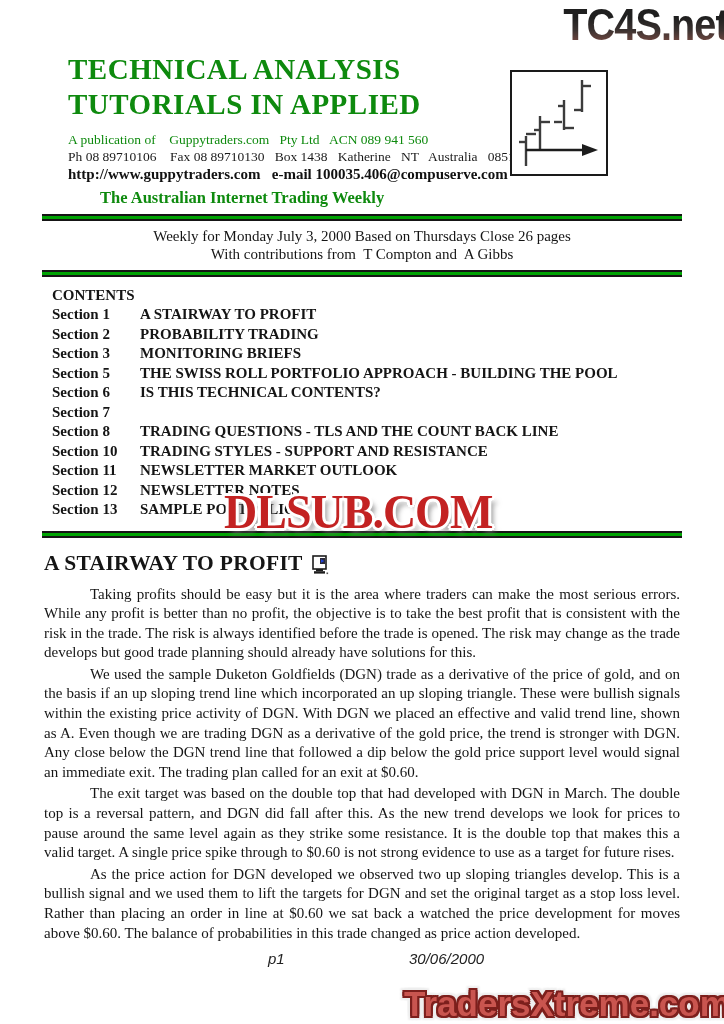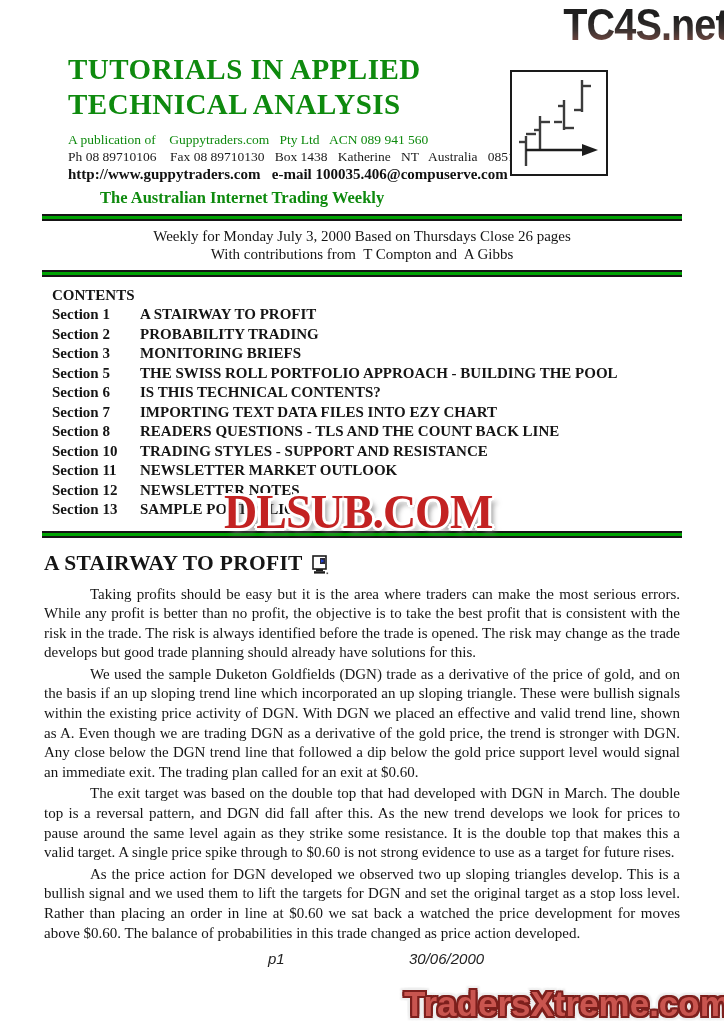--- a/index.html
+++ b/index.html
@@ -96,8 +96,8 @@
 
   <div class="header">
     <div class="title">
+      <div>TECHNICAL ANALYSIS</div>
       <div>TUTORIALS IN APPLIED</div>
-      <div>TECHNICAL ANALYSIS</div>
     </div>
     <div class="publine ws">A publication of    Guppytraders.com   Pty Ltd   ACN 089 941 560</div>
     <div class="contactline ws">Ph 08 89710106    Fax 08 89710130   Box 1438   Katherine   NT   Australia   0851</div>

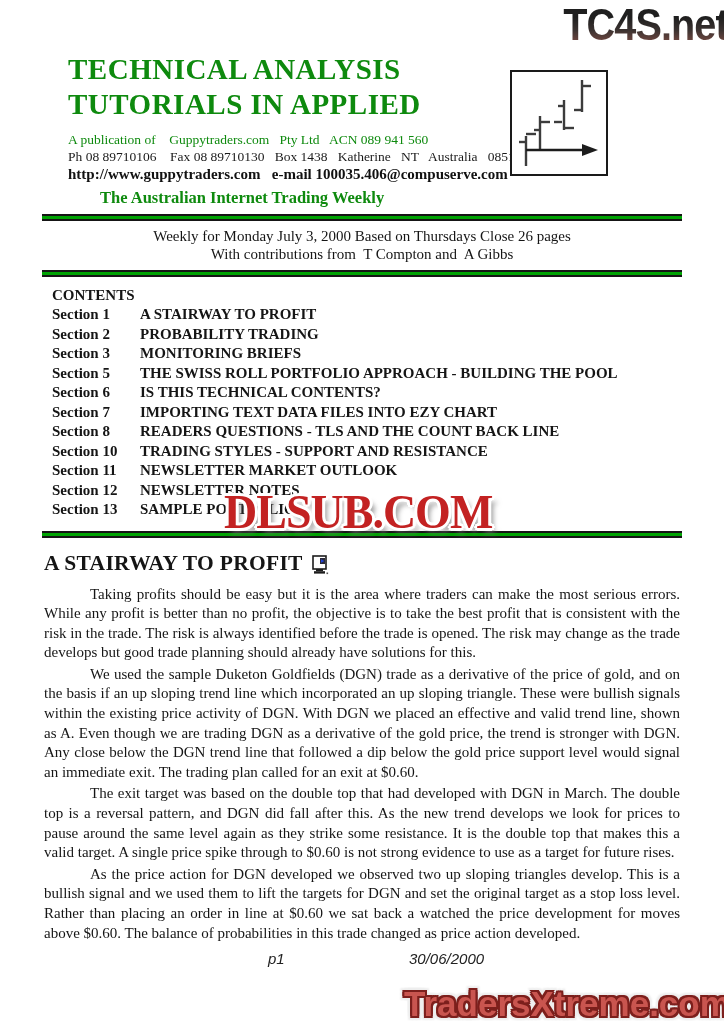--- a/index.html
+++ b/index.html
@@ -167,7 +167,6 @@
     </div>
     <div class="toc-row">
       <span class="toc-label">Section 7</span>
-      <span class="toc-title">IMPORTING TEXT DATA FILES INTO EZY CHART</span>
     </div>
     <div class="toc-row">
       <span class="toc-label">Section 8</span>

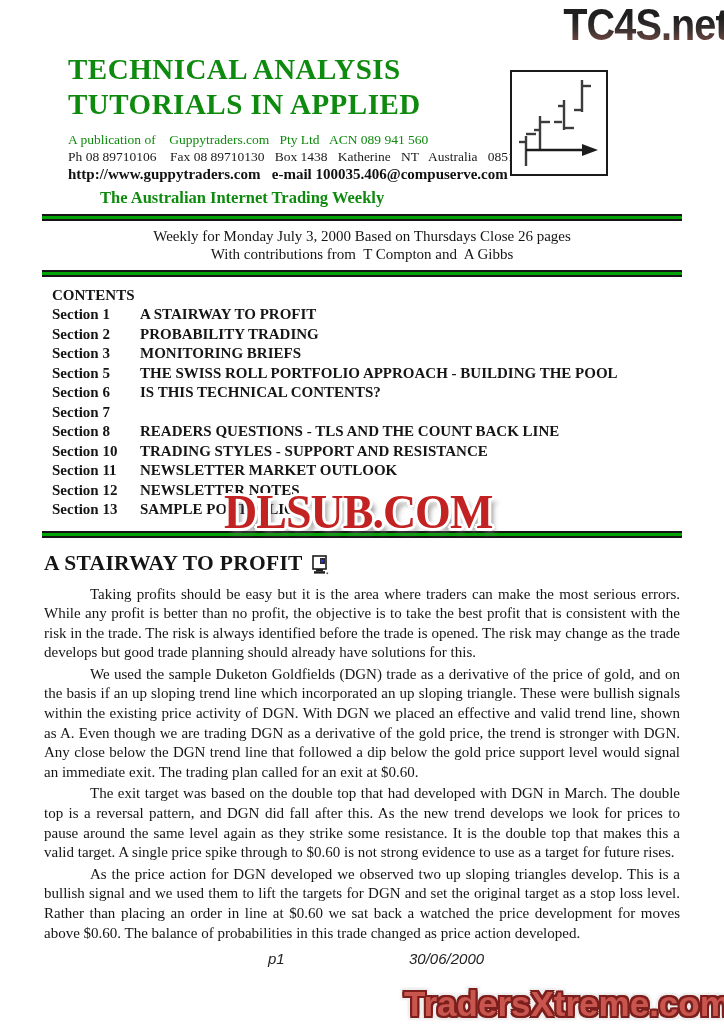--- a/index.html
+++ b/index.html
@@ -170,7 +170,7 @@
     </div>
     <div class="toc-row">
       <span class="toc-label">Section 8</span>
-      <span class="toc-title">READERS QUESTIONS - TLS AND THE COUNT BACK LINE</span>
+      <span class="toc-title">TRADING QUESTIONS - TLS AND THE COUNT BACK LINE</span>
     </div>
     <div class="toc-row">
       <span class="toc-label">Section 10</span>

